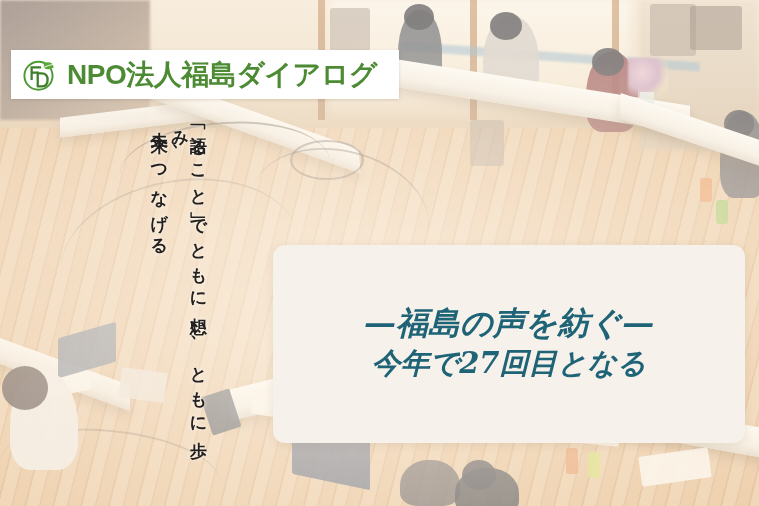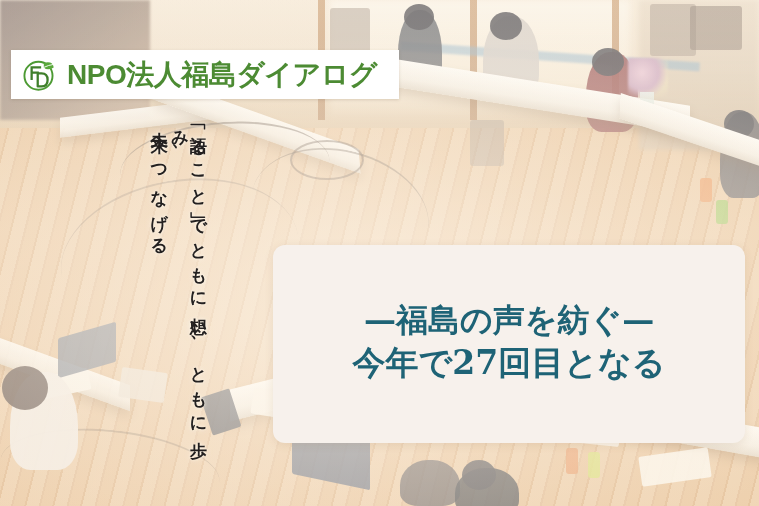--- a/index.html
+++ b/index.html
@@ -248,6 +248,7 @@
     justify-content: center;
     box-sizing: border-box;
     padding: 6px 10px 10px;
+    font-style: italic;
   }
   .card-line {
     font-family: "DejaVu Serif", "Liberation Serif", serif;

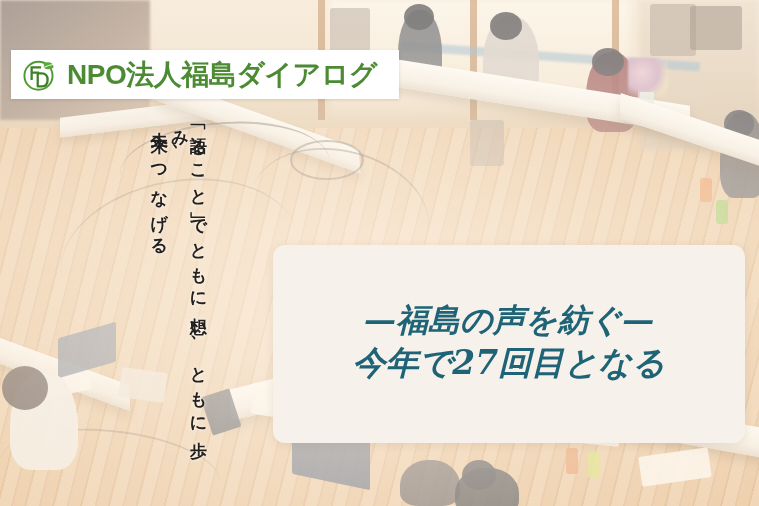--- a/index.html
+++ b/index.html
@@ -260,7 +260,7 @@
     letter-spacing: 0px;
   }
   .card-line-1 { font-size: 32px; }
-  .card-line-2 { font-size: 33px; }
+  .card-line-2 { font-size: 29px; }
   .card-line-3 { font-size: 34px; letter-spacing: -0.5px; }
 </style>
 </head>

